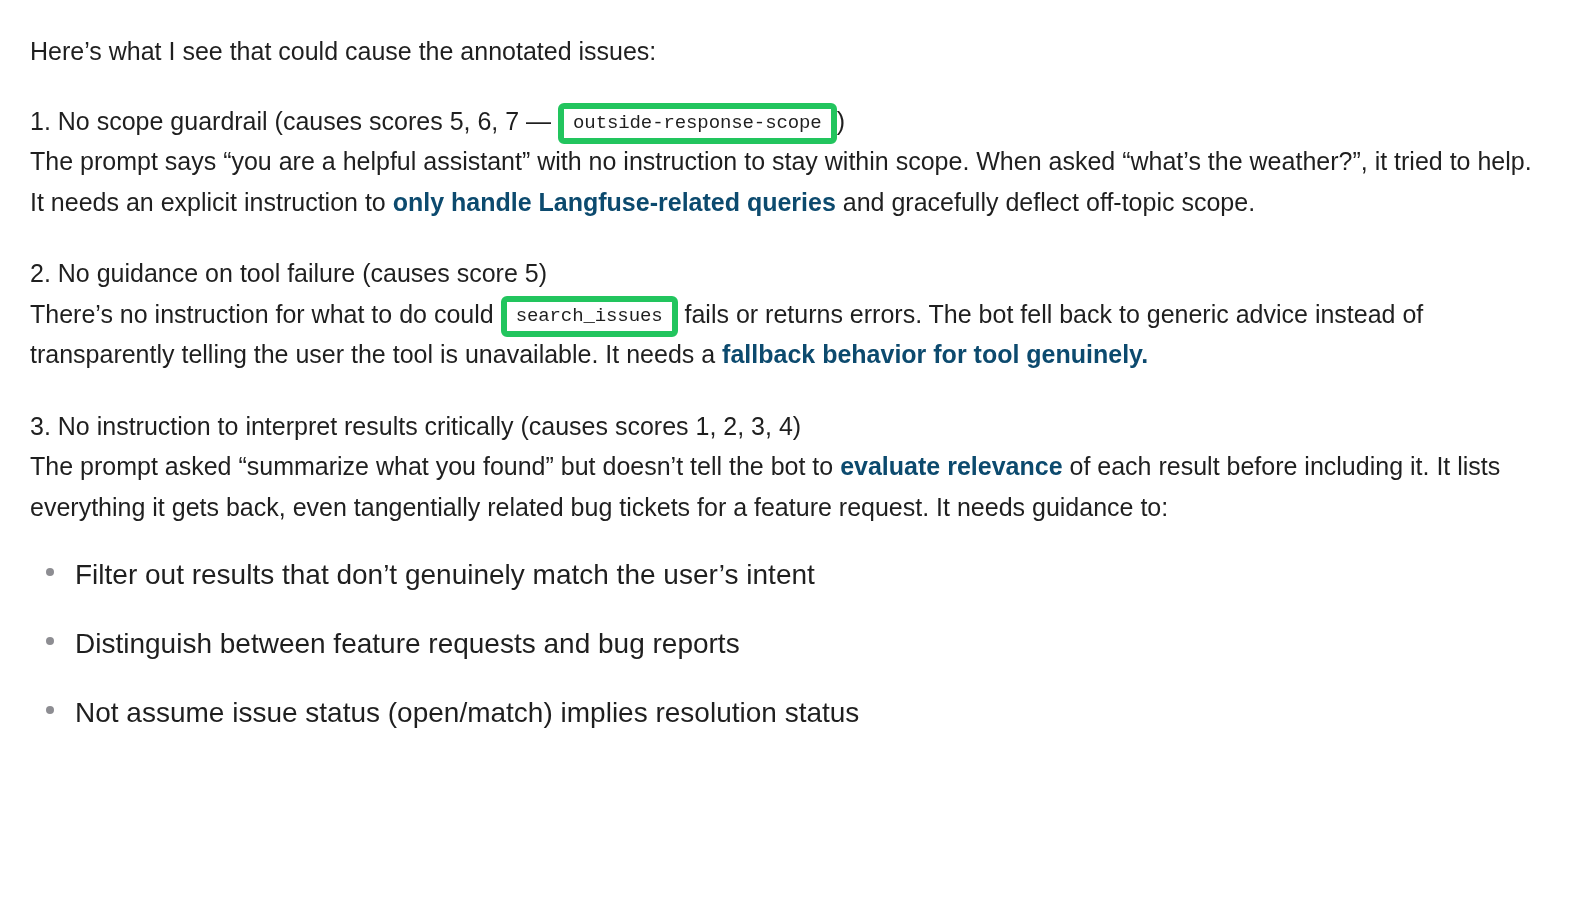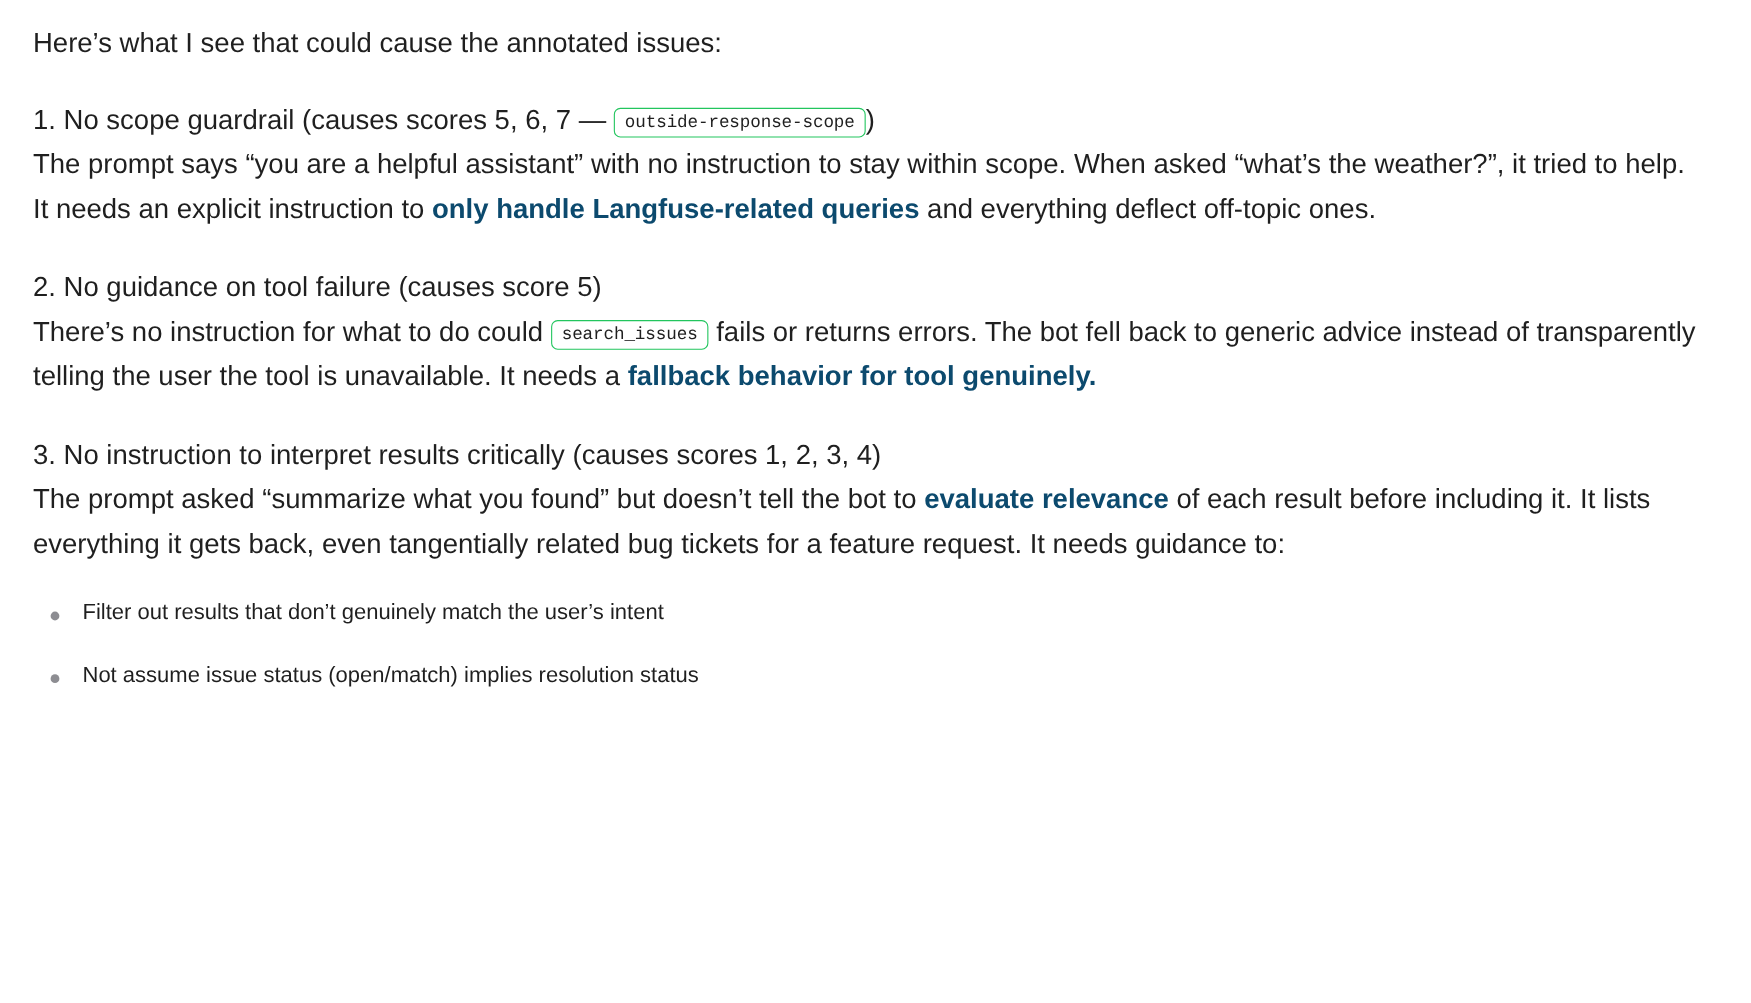--- a/index.html
+++ b/index.html
@@ -15,7 +15,7 @@
     -webkit-font-smoothing: antialiased;
   }
   .page {
-    padding: 22px 30px 20px 30px;
+    padding: 34px 30px 20px 30px;
     box-sizing: border-box;
   }
   .intro {

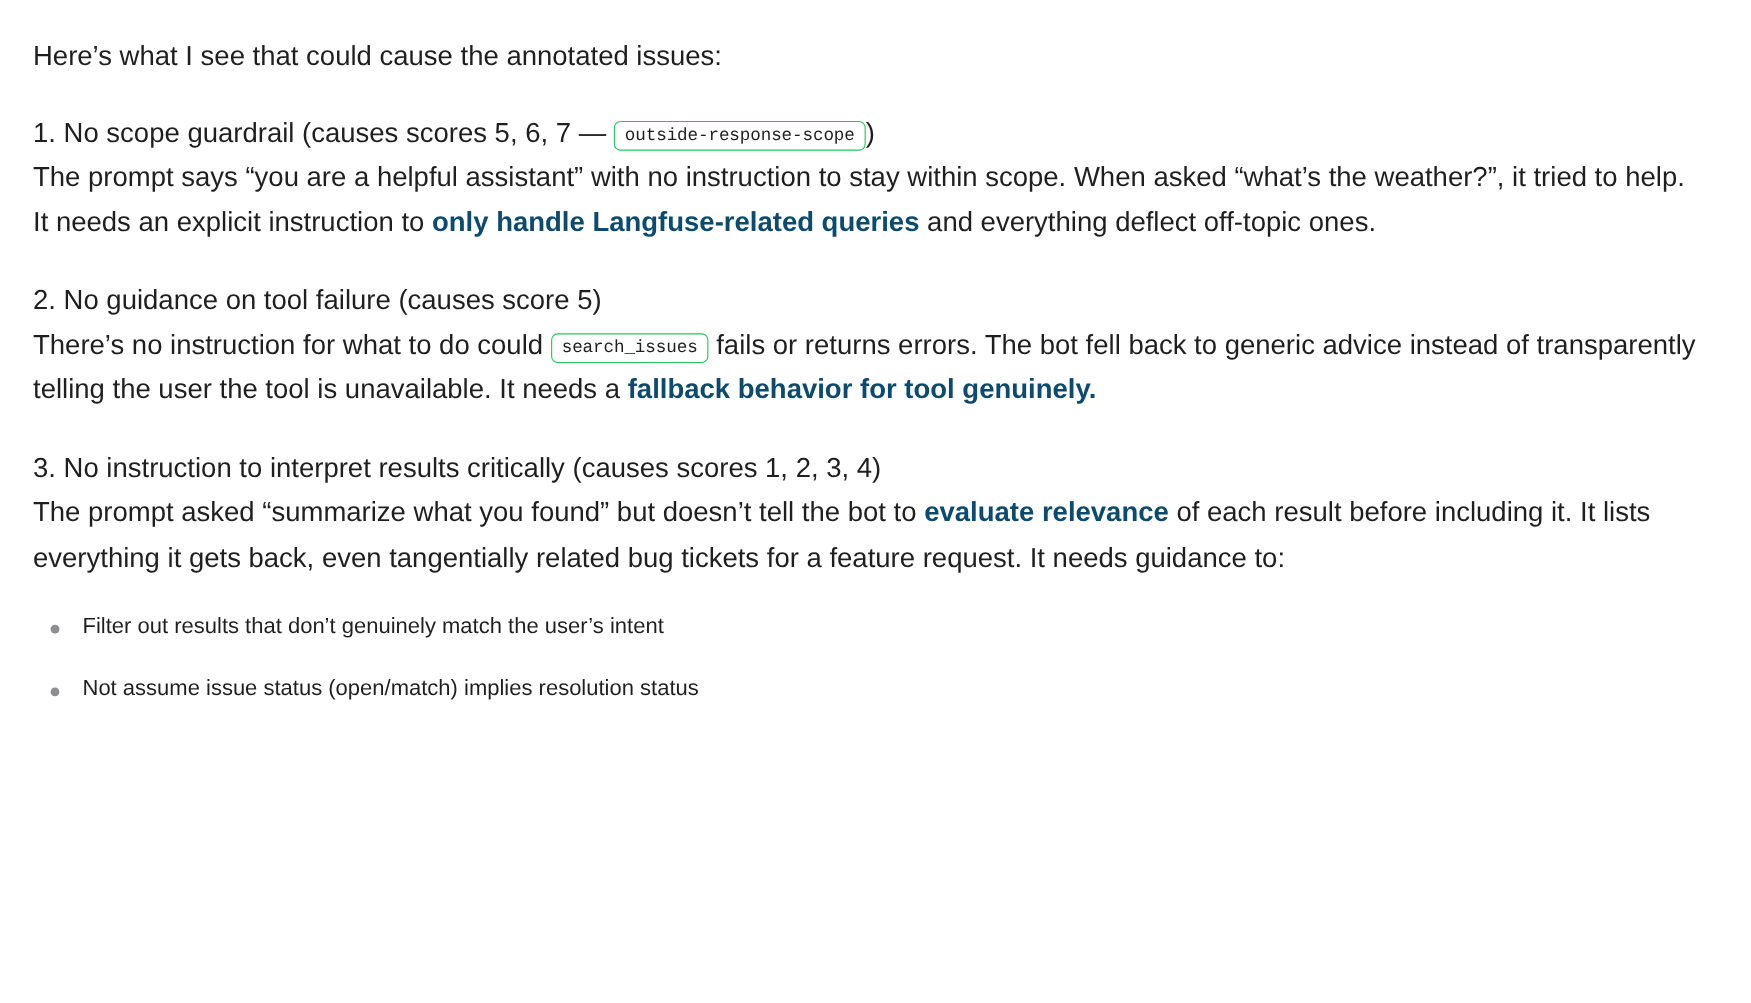--- a/index.html
+++ b/index.html
@@ -45,9 +45,9 @@
   }
   code.inline {
     font-family: "Liberation Mono", "DejaVu Sans Mono", monospace;
-    font-size: 16px;
+    font-size: 19px;
     background: #ffffff;
-    border: 1px solid #22c55e;
+    border: 6px solid #22c55e;
     border-radius: 6px;
     padding: 3px 9px 4px 9px;
     color: #1f1f1f;

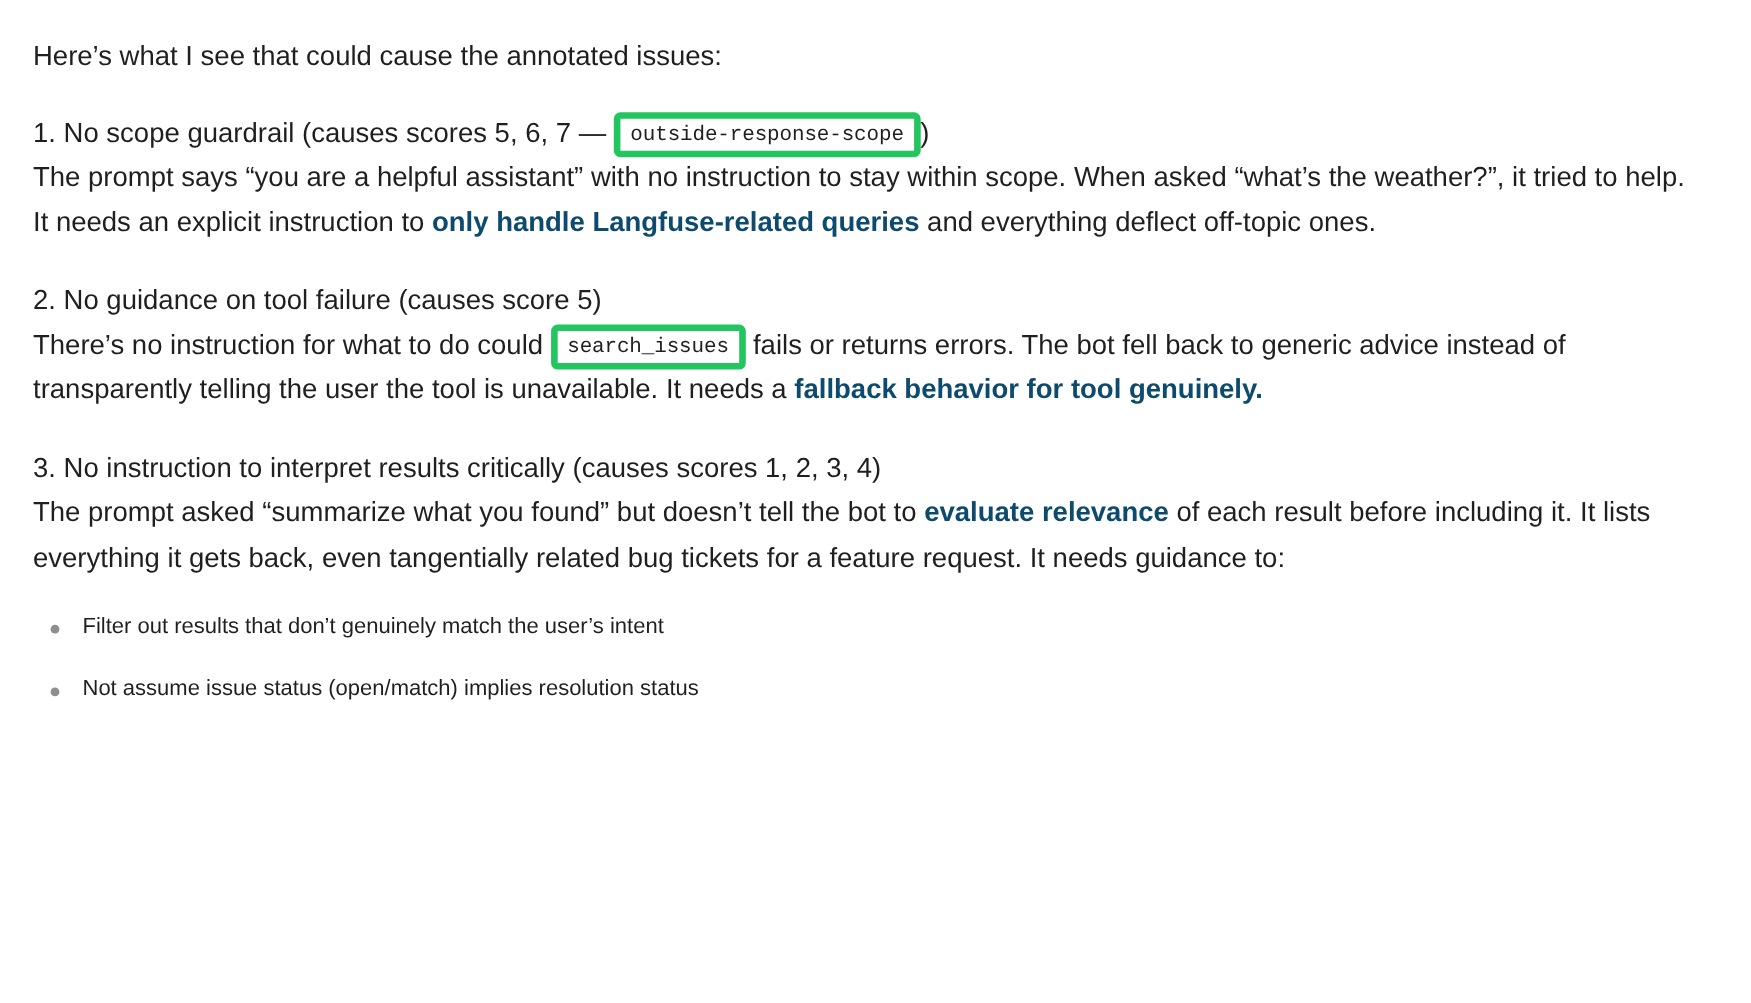--- a/index.html
+++ b/index.html
@@ -92,7 +92,7 @@
 
   <div class="section">
     <div class="sec-head"><span>1. No scope guardrail (causes scores 5, 6, 7 — </span><code class="inline">outside-response-scope</code><span>)</span></div>
-    <p class="sec-body"><span>The prompt says “you are a helpful assistant” with no instruction to stay within scope. When asked “what’s the weather?”, it tried to help. It needs an explicit instruction to </span><strong class="semi">only handle Langfuse-related queries</strong><span> and everything deflect off-topic ones.</span></p>
+    <p class="sec-body"><span>The prompt says “you are a helpful assistant” with no instruction to stay within scope. When asked “what’s the weather?”, it tried to help. It needs an explicit instruction to </span><strong class="semi">only handle Langfuse-related queries</strong><span> and gracefully deflect off-topic scope.</span></p>
   </div>
 
   <div class="section">

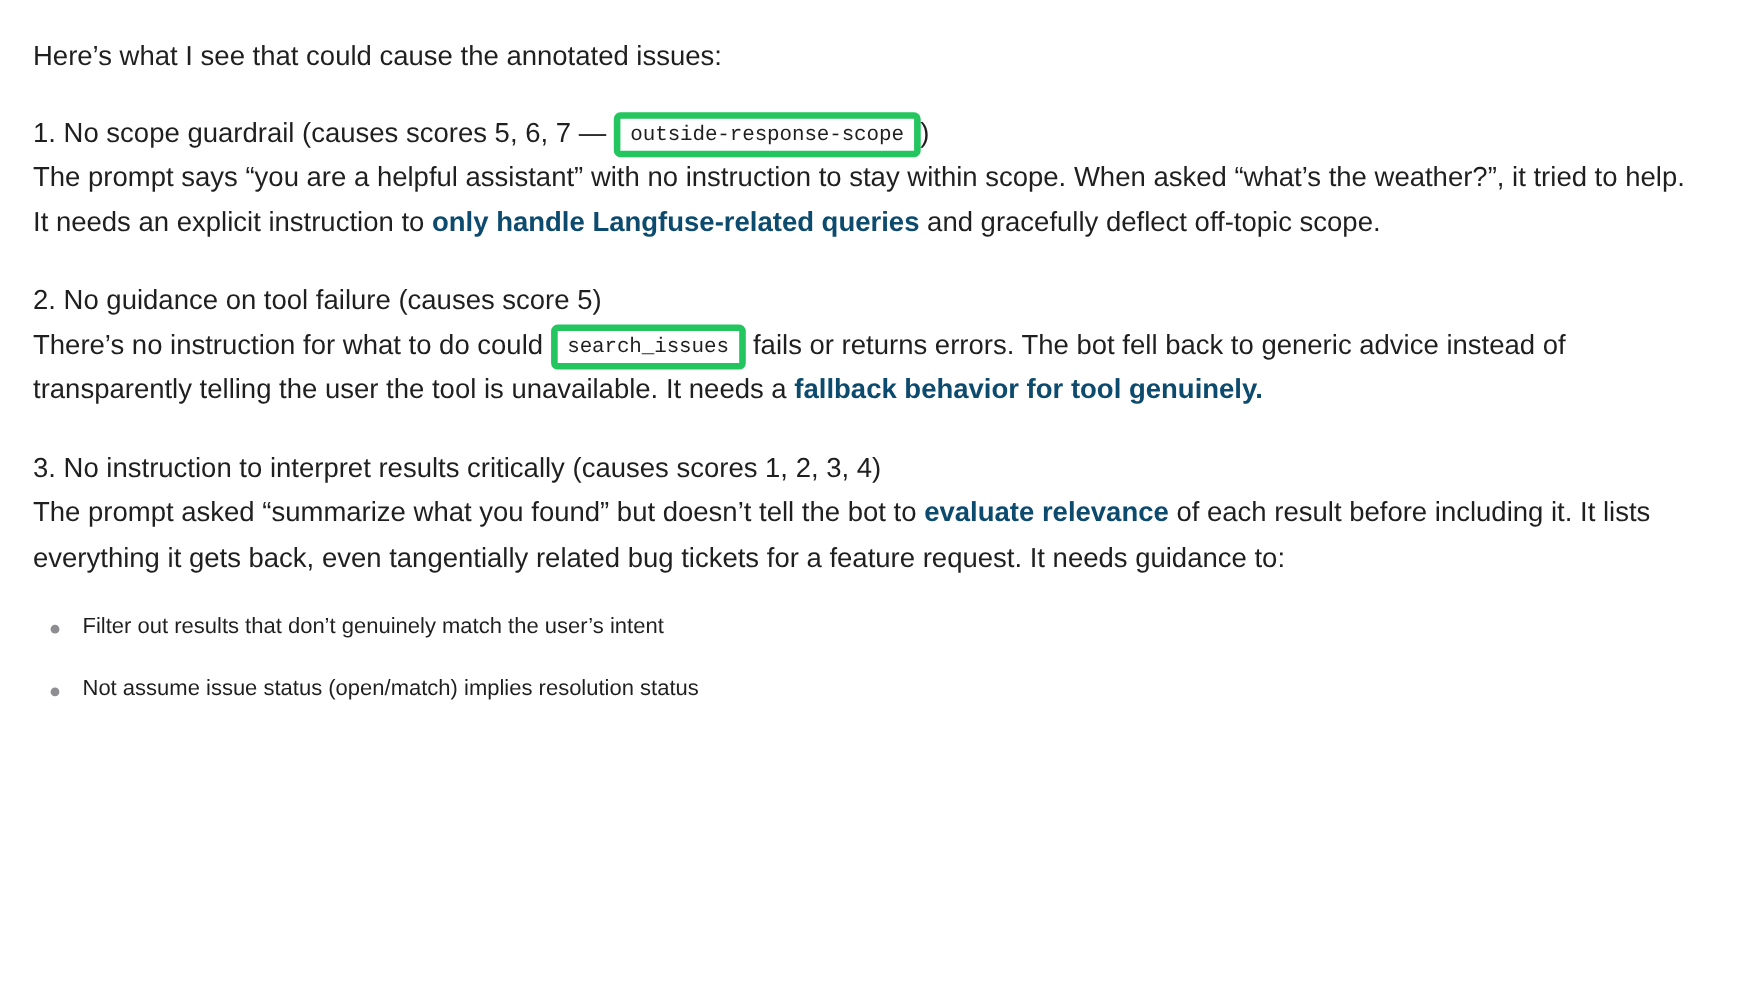--- a/index.html
+++ b/index.html
@@ -66,7 +66,7 @@
   }
   ul.bullets li {
     position: relative;
-    font-size: 20px;
+    font-size: 28px;
     line-height: 1.42;
     color: #1f1f1f;
     margin: 0 0 29px 0;

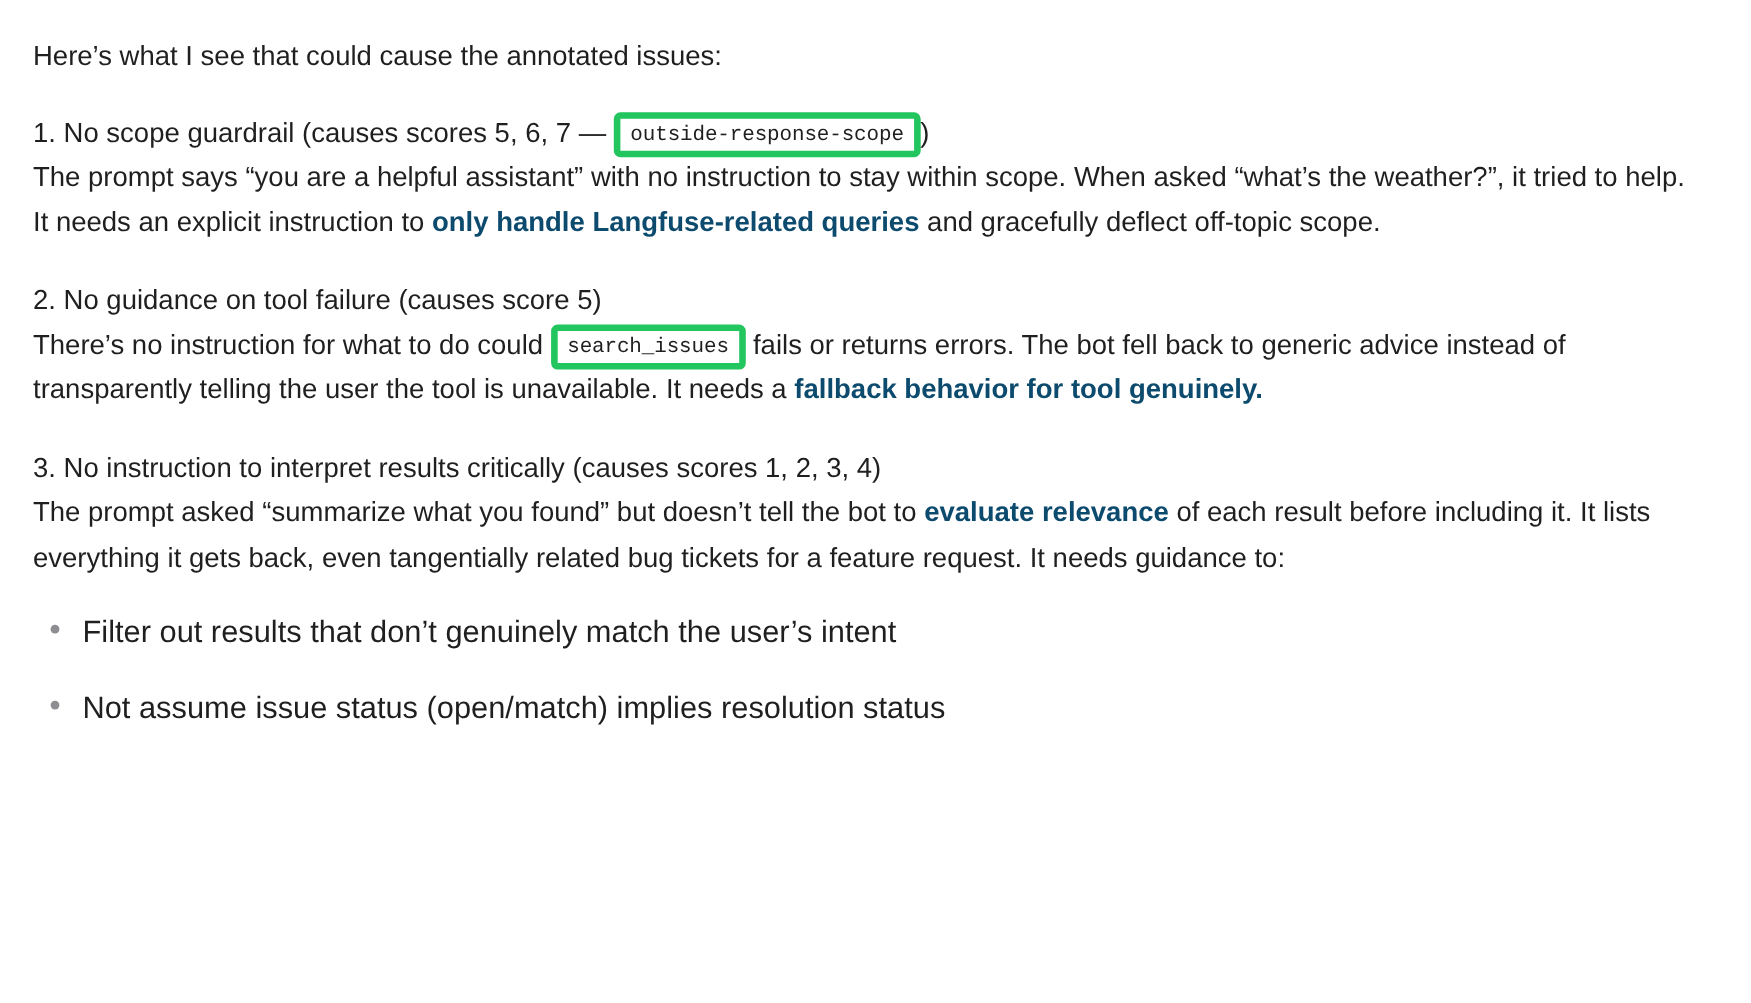--- a/index.html
+++ b/index.html
@@ -107,6 +107,7 @@
 
   <ul class="bullets">
     <li><span>Filter out results that don’t genuinely match the user’s intent</span></li>
+    <li><span>Distinguish between feature requests and bug reports</span></li>
     <li><span>Not assume issue status (open/match) implies resolution status</span></li>
   </ul>
 

